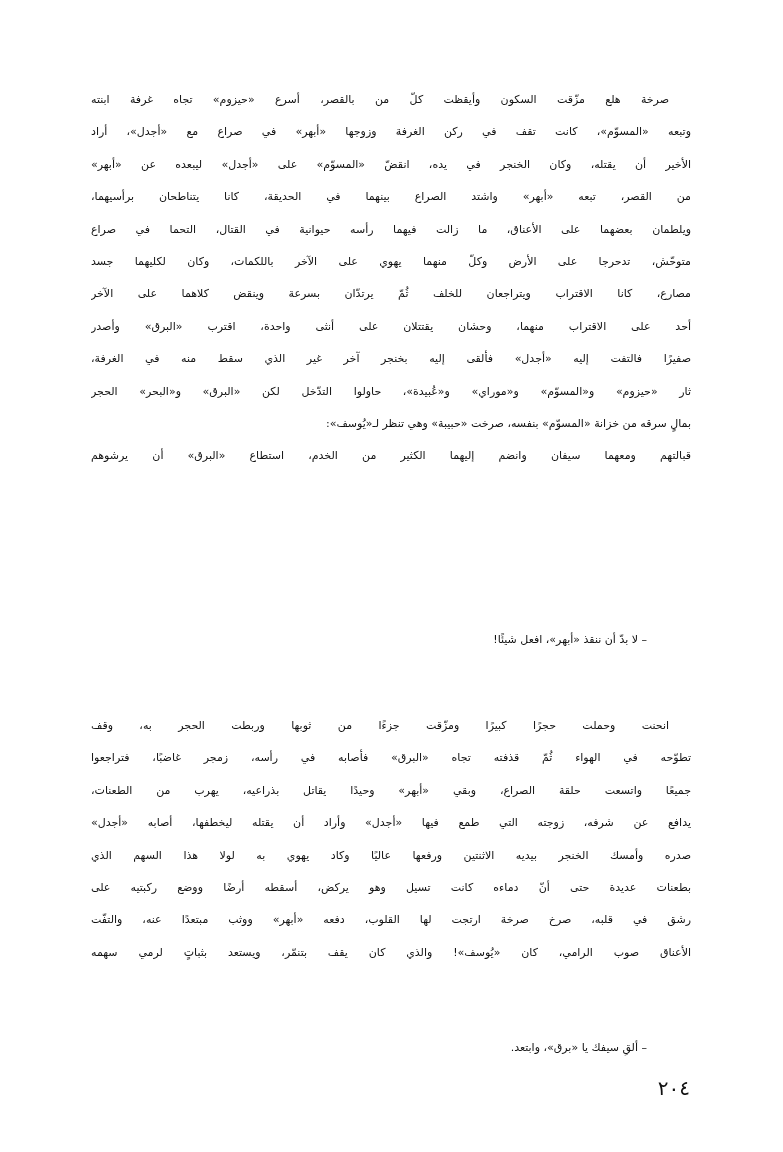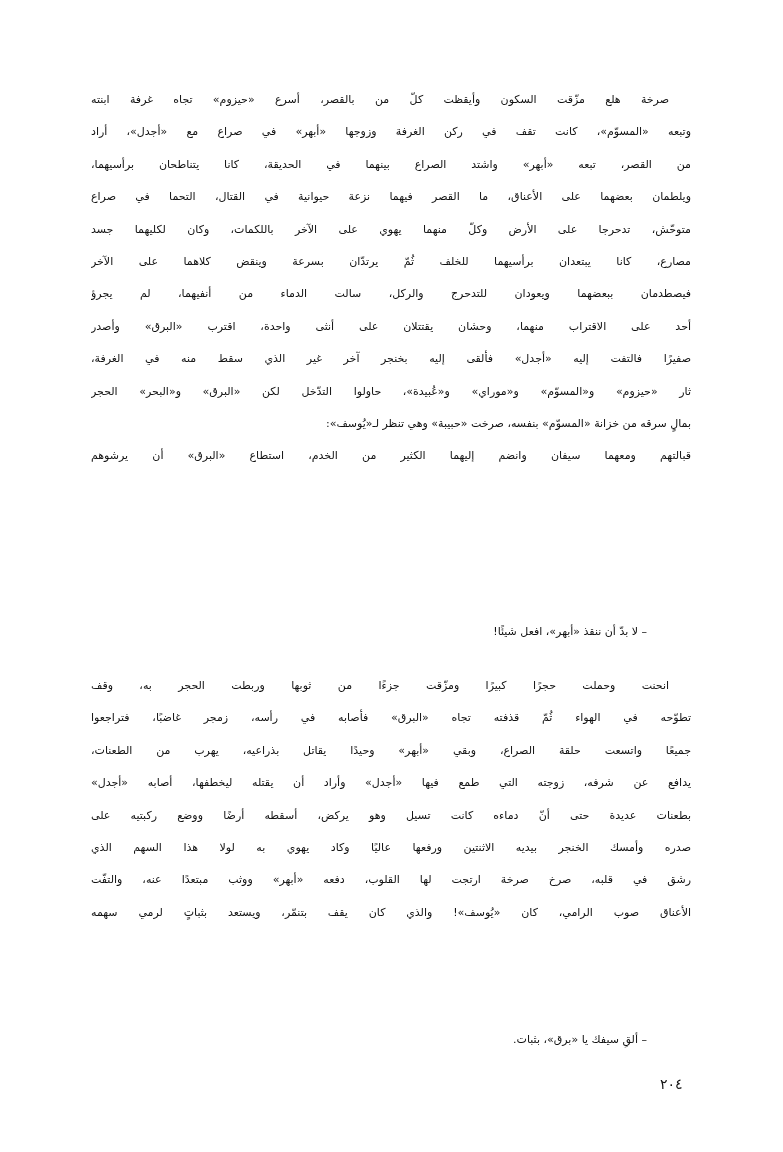--- a/index.html
+++ b/index.html
@@ -35,6 +35,7 @@
   <div class="text-block" id="para1">
     <span class="line indent">صرخة هلع مزّقت السكون وأيقظت كلّ من بالقصر، أسرع «حيزوم» تجاه غرفة ابنته</span>
     <span class="line">وتبعه «المسوّم»، كانت تقف في ركن الغرفة وزوجها «أبهر» في صراع مع «أجدل»، أراد</span>
+    <span class="line">الأخير أن يقتله، وكان الخنجر في يده، انقضّ «المسوّم» على «أجدل» ليبعده عن «أبهر»</span>
     <span class="line">من القصر، تبعه «أبهر» واشتد الصراع بينهما في الحديقة، كانا يتناطحان برأسيهما،</span>
     <span class="line">ويلطمان بعضهما على الأعناق، ما القصر فيهما نزعة حيوانية في القتال، التحما في صراع</span>
     <span class="line">متوحّش، تدحرجا على الأرض وكلّ منهما يهوي على الآخر باللكمات، وكان لكليهما جسد</span>

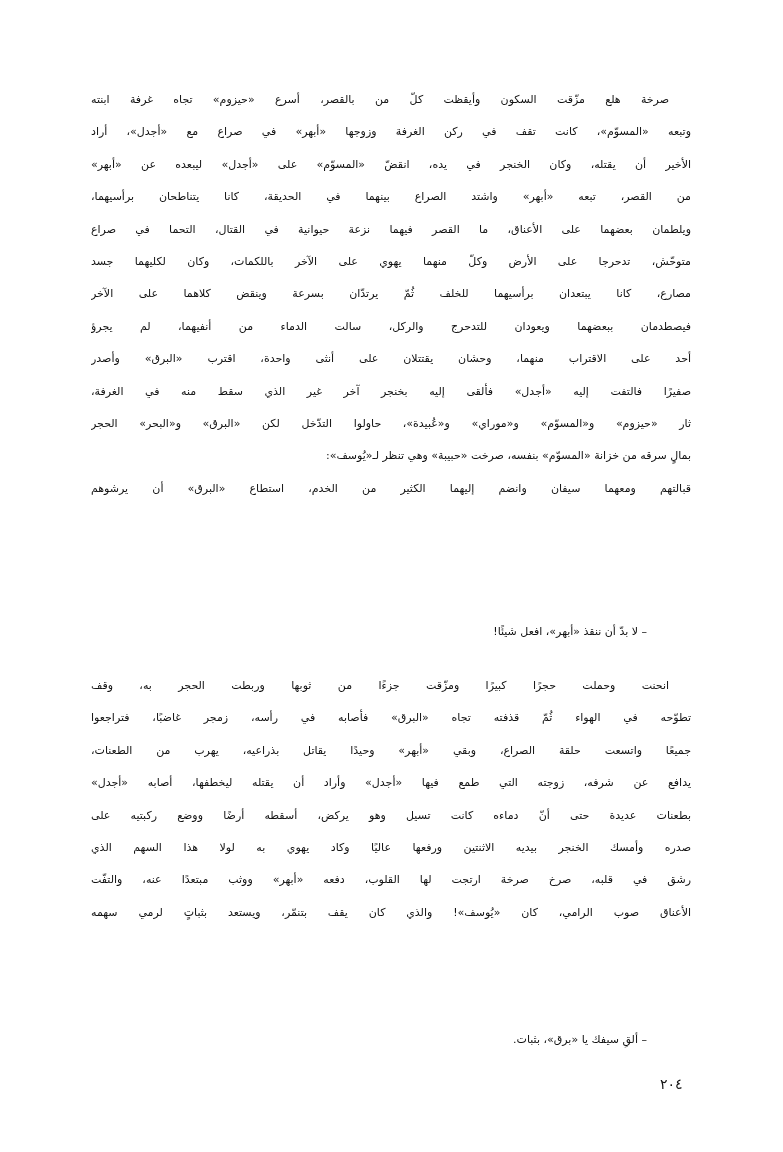--- a/index.html
+++ b/index.html
@@ -37,7 +37,7 @@
     <span class="line">وتبعه «المسوّم»، كانت تقف في ركن الغرفة وزوجها «أبهر» في صراع مع «أجدل»، أراد</span>
     <span class="line">الأخير أن يقتله، وكان الخنجر في يده، انقضّ «المسوّم» على «أجدل» ليبعده عن «أبهر»</span>
     <span class="line">من القصر، تبعه «أبهر» واشتد الصراع بينهما في الحديقة، كانا يتناطحان برأسيهما،</span>
-    <span class="line">ويلطمان بعضهما على الأعناق، ما القصر فيهما نزعة حيوانية في القتال، التحما في صراع</span>
+    <span class="line">ويلطمان بعضهما على الأعناق، ما زالت فيهما رأسه حيوانية في القتال، التحما في صراع</span>
     <span class="line">متوحّش، تدحرجا على الأرض وكلّ منهما يهوي على الآخر باللكمات، وكان لكليهما جسد</span>
     <span class="line">مصارع، كانا يبتعدان برأسيهما للخلف ثُمّ يرتدّان بسرعة وينقض كلاهما على الآخر</span>
     <span class="line">فيصطدمان ببعضهما ويعودان للتدحرج والركل، سالت الدماء من أنفيهما، لم يجرؤ</span>

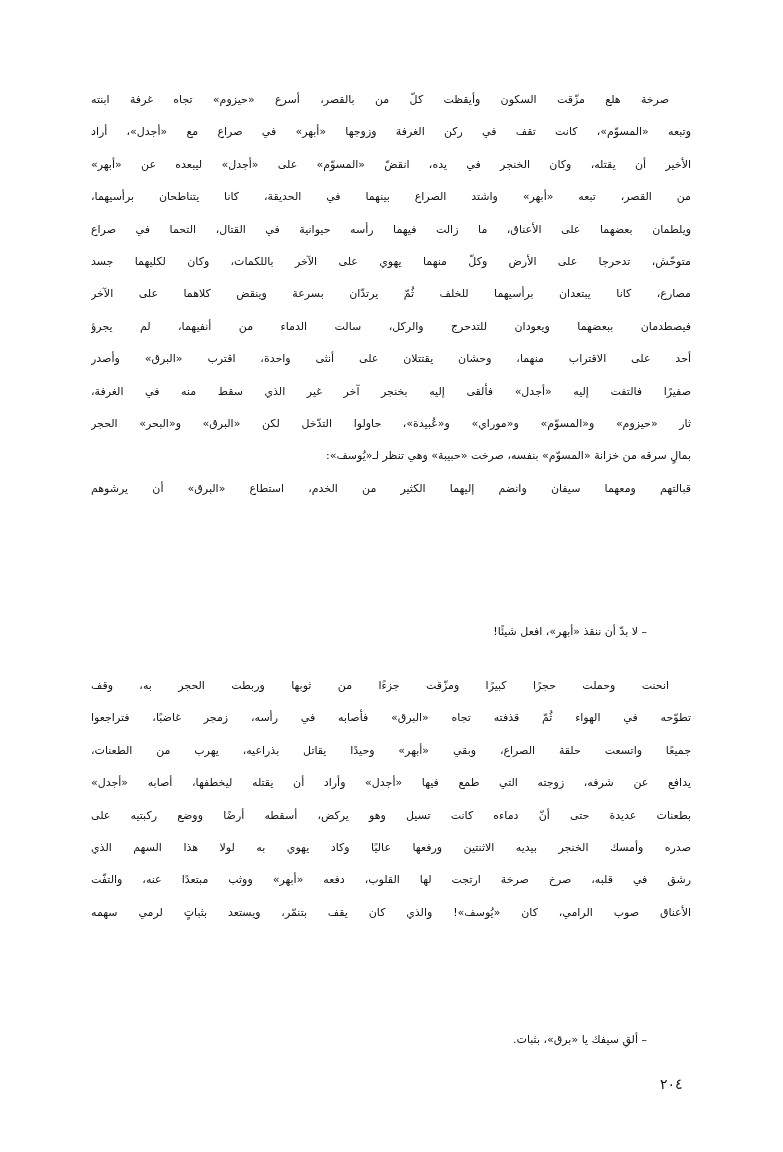--- a/index.html
+++ b/index.html
@@ -39,7 +39,7 @@
     <span class="line">من القصر، تبعه «أبهر» واشتد الصراع بينهما في الحديقة، كانا يتناطحان برأسيهما،</span>
     <span class="line">ويلطمان بعضهما على الأعناق، ما زالت فيهما رأسه حيوانية في القتال، التحما في صراع</span>
     <span class="line">متوحّش، تدحرجا على الأرض وكلّ منهما يهوي على الآخر باللكمات، وكان لكليهما جسد</span>
-    <span class="line">مصارع، كانا يبتعدان برأسيهما للخلف ثُمّ يرتدّان بسرعة وينقض كلاهما على الآخر</span>
+    <span class="line">مصارع، كانا الاقتراب ويتراجعان للخلف ثُمّ يرتدّان بسرعة وينقض كلاهما على الآخر</span>
     <span class="line">فيصطدمان ببعضهما ويعودان للتدحرج والركل، سالت الدماء من أنفيهما، لم يجرؤ</span>
     <span class="line">أحد على الاقتراب منهما، وحشان يقتتلان على أنثى واحدة، اقترب «البرق» وأصدر</span>
     <span class="line">صفيرًا فالتفت إليه «أجدل» فألقى إليه بخنجر آخر غير الذي سقط منه في الغرفة،</span>

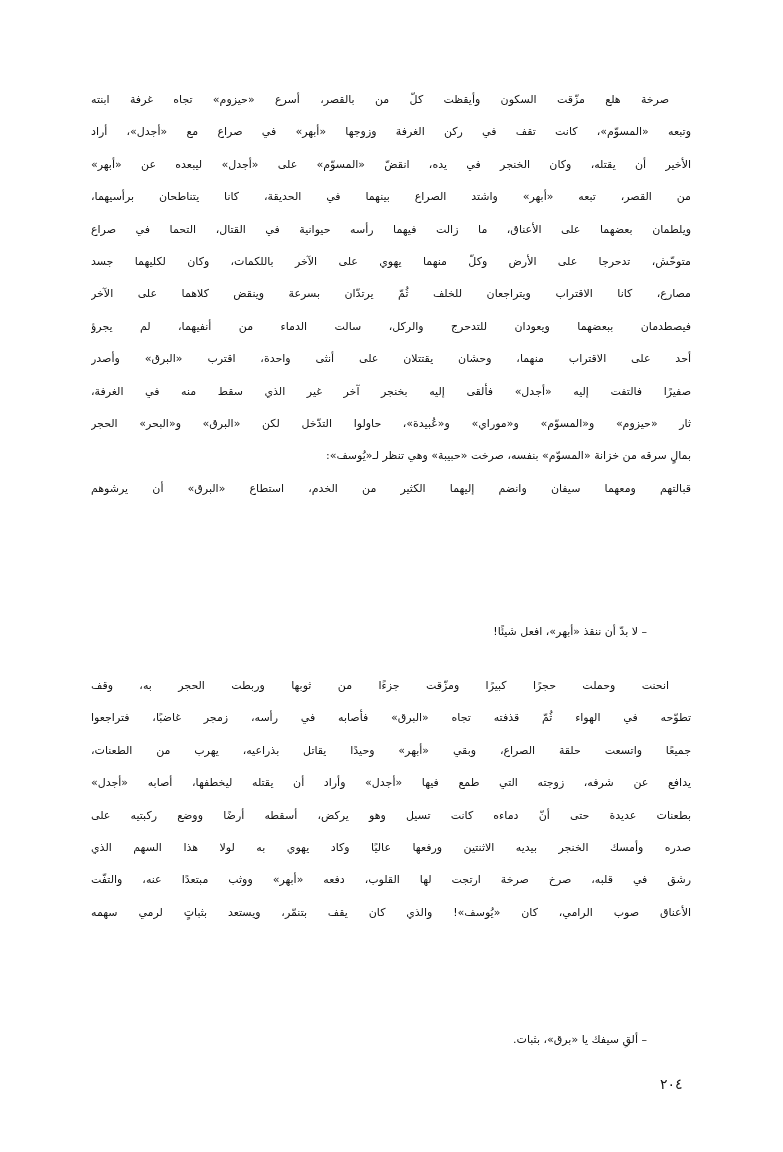--- a/index.html
+++ b/index.html
@@ -40,7 +40,6 @@
     <span class="line">ويلطمان بعضهما على الأعناق، ما زالت فيهما رأسه حيوانية في القتال، التحما في صراع</span>
     <span class="line">متوحّش، تدحرجا على الأرض وكلّ منهما يهوي على الآخر باللكمات، وكان لكليهما جسد</span>
     <span class="line">مصارع، كانا الاقتراب ويتراجعان للخلف ثُمّ يرتدّان بسرعة وينقض كلاهما على الآخر</span>
-    <span class="line">فيصطدمان ببعضهما ويعودان للتدحرج والركل، سالت الدماء من أنفيهما، لم يجرؤ</span>
     <span class="line">أحد على الاقتراب منهما، وحشان يقتتلان على أنثى واحدة، اقترب «البرق» وأصدر</span>
     <span class="line">صفيرًا فالتفت إليه «أجدل» فألقى إليه بخنجر آخر غير الذي سقط منه في الغرفة،</span>
     <span class="line">ثار «حيزوم» و«المسوّم» و«موراي» و«عُبيدة»، حاولوا التدّخل لكن «البرق» و«البحر» الحجر</span>

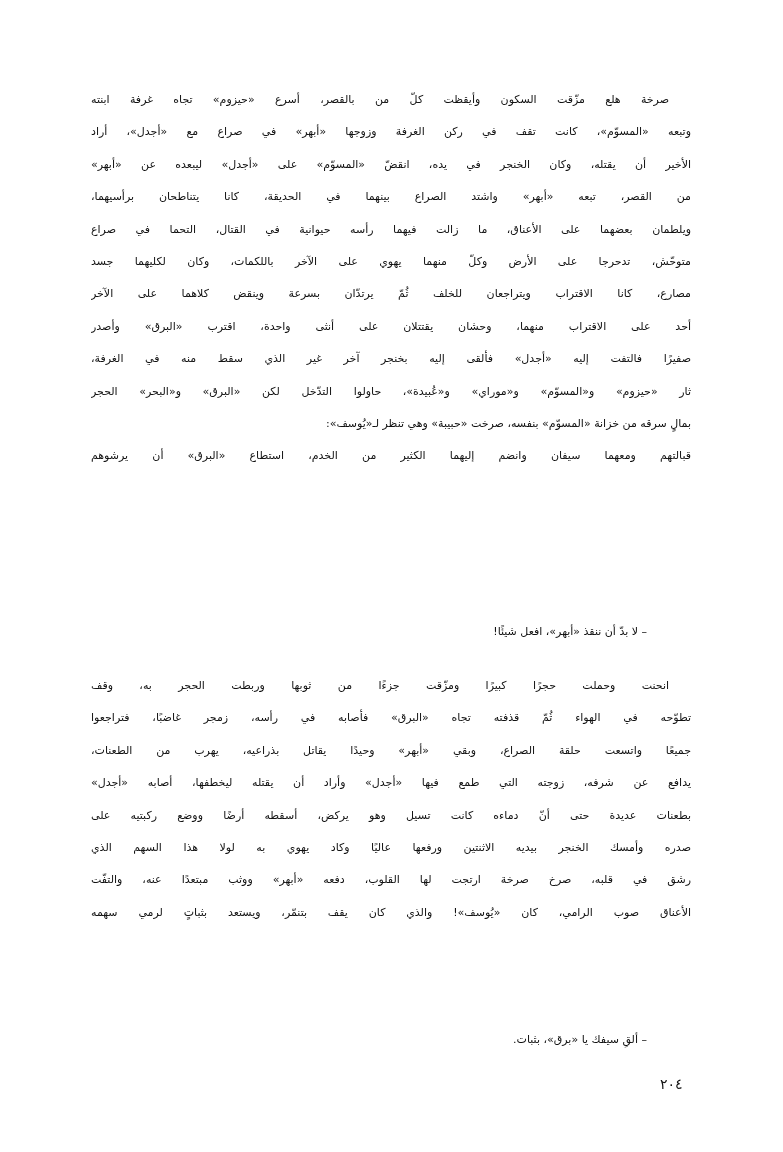--- a/index.html
+++ b/index.html
@@ -22,7 +22,7 @@
   #dialog1 { top: 616px; }
   #para2 { top: 670px; }
   #dialog2 { top: 1024px; }
-  .dialog .line { padding-right: 44px; text-align-last: right; }
+  .dialog .line { padding-right: 44px; text-align-last: right; margin-top: 8px; }
   .page-number {
     position: absolute; left: 660px; top: 1076px; width: 30px; text-align: left;
     direction: rtl; font-family: "DejaVu Sans", sans-serif; font-size: 14px; color: #111;

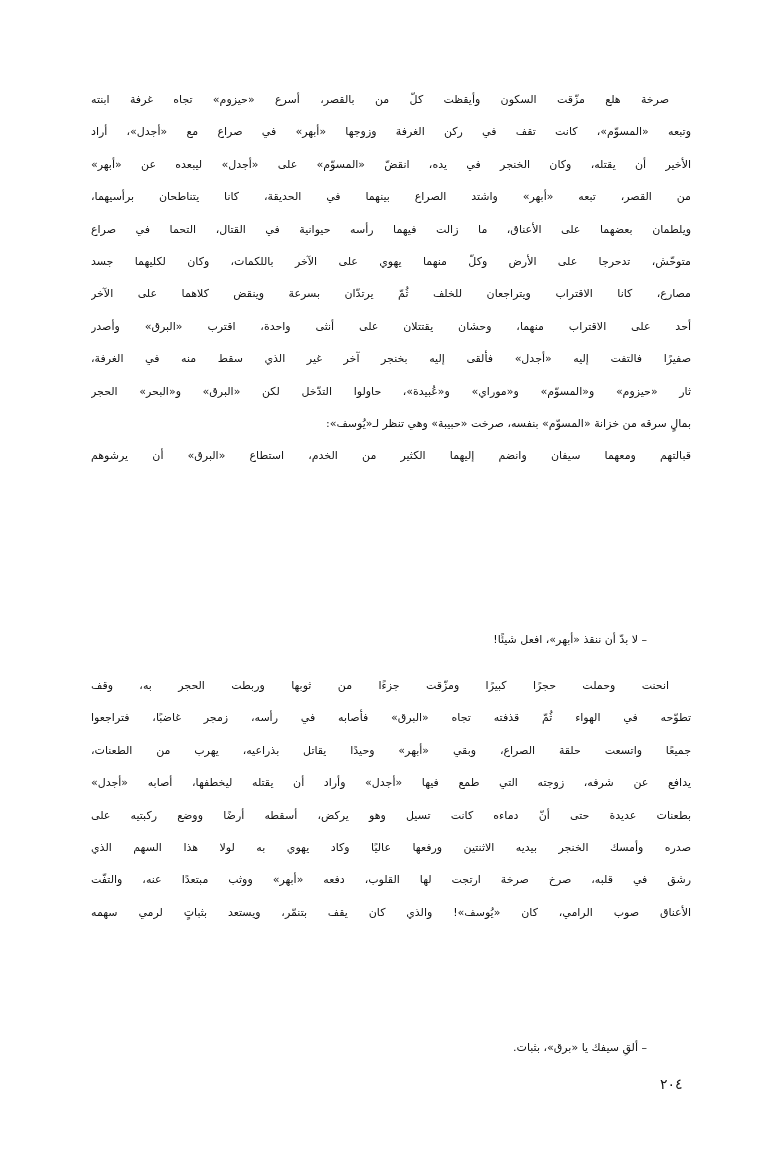--- a/index.html
+++ b/index.html
@@ -20,7 +20,7 @@
   .line.indent { padding-right: 22px; }
   #para1 { top: 84px; }
   #dialog1 { top: 616px; }
-  #para2 { top: 670px; }
+  #para2 { top: 710px; }
   #dialog2 { top: 1024px; }
   .dialog .line { padding-right: 44px; text-align-last: right; margin-top: 8px; }
   .page-number {

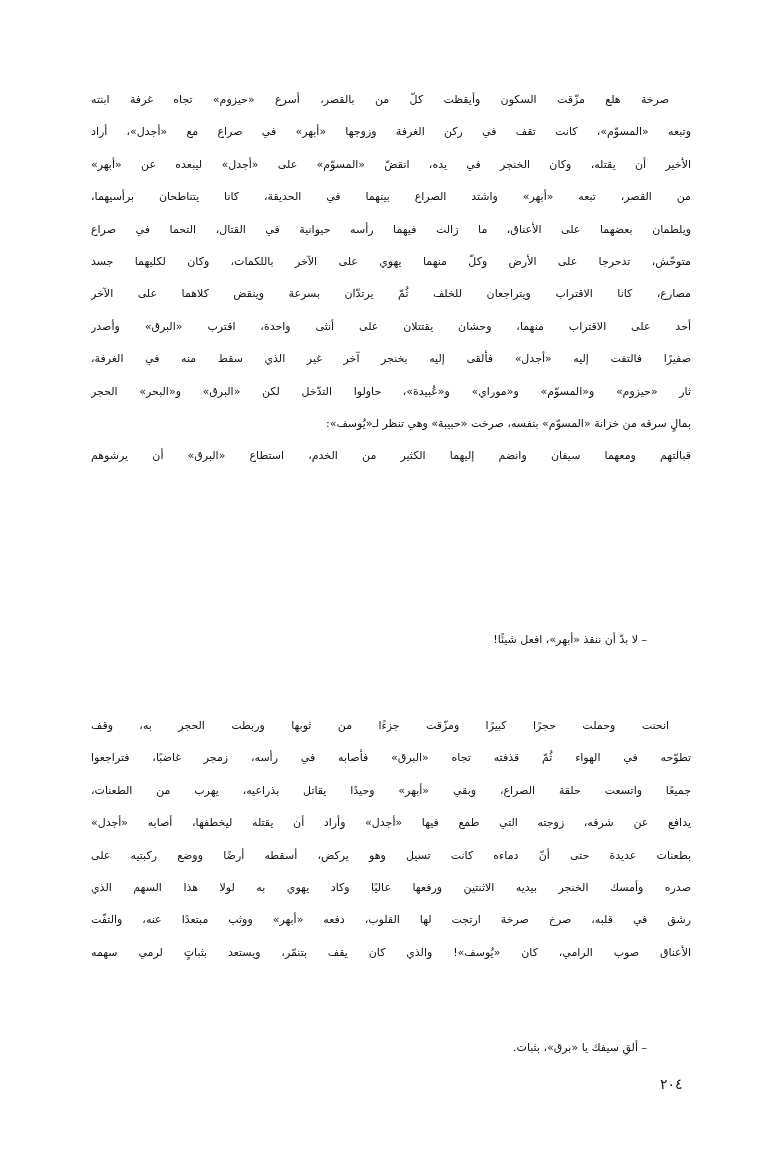--- a/index.html
+++ b/index.html
@@ -56,8 +56,8 @@
     <span class="line">تطوّحه في الهواء ثُمّ قذفته تجاه «البرق» فأصابه في رأسه، زمجر غاضبًا، فتراجعوا</span>
     <span class="line">جميعًا واتسعت حلقة الصراع، وبقي «أبهر» وحيدًا يقاتل بذراعيه، يهرب من الطعنات،</span>
     <span class="line">يدافع عن شرفه، زوجته التي طمع فيها «أجدل» وأراد أن يقتله ليخطفها، أصابه «أجدل»</span>
+    <span class="line">صدره وأمسك الخنجر بيديه الاثنتين ورفعها عاليًا وكاد يهوي به لولا هذا السهم الذي</span>
     <span class="line">بطعنات عديدة حتى أنّ دماءه كانت تسيل وهو يركض، أسقطه أرضًا ووضع ركبتيه على</span>
-    <span class="line">صدره وأمسك الخنجر بيديه الاثنتين ورفعها عاليًا وكاد يهوي به لولا هذا السهم الذي</span>
     <span class="line">رشق في قلبه، صرخ صرخة ارتجت لها القلوب، دفعه «أبهر» ووثب مبتعدًا عنه، والتفّت</span>
     <span class="line">الأعناق صوب الرامي، كان «يُوسف»! والذي كان يقف بتنمّر، ويستعد بثباتٍ لرمي سهمه</span>
   </div>

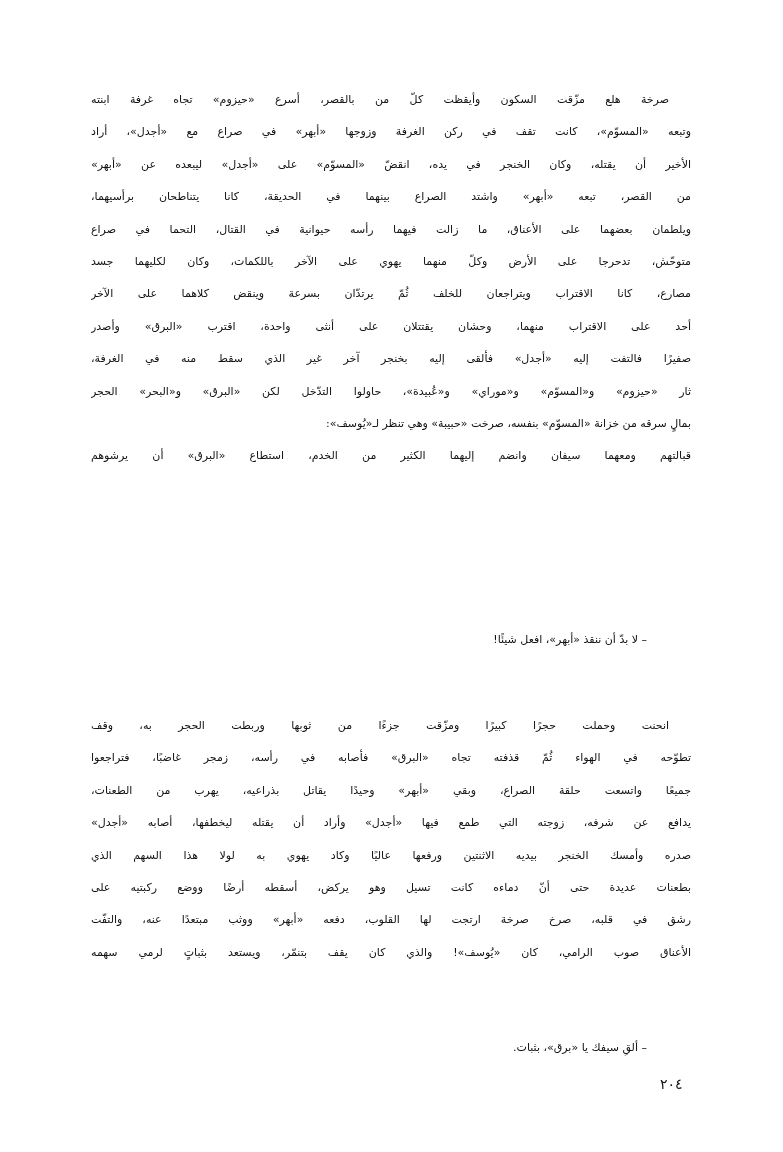--- a/index.html
+++ b/index.html
@@ -63,7 +63,7 @@
   </div>
 
   <div class="text-block dialog" id="dialog2">
-    <span class="line last">– ألقِ سيفك يا «برق»، بثبات.</span>
+    <span class="line last">– ألقِ سيفك يا «برق»، وابتعد.</span>
   </div>
 
   <div class="page-number">٢٠٤</div>

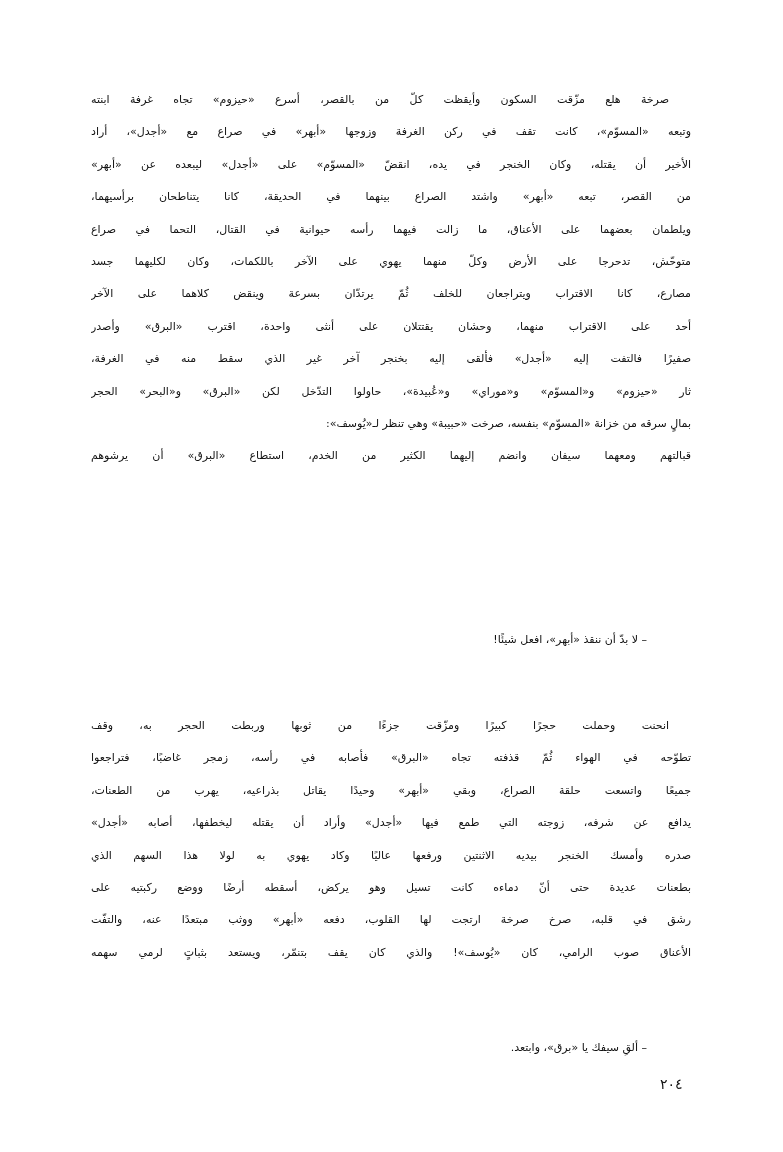--- a/index.html
+++ b/index.html
@@ -25,7 +25,7 @@
   .dialog .line { padding-right: 44px; text-align-last: right; margin-top: 8px; }
   .page-number {
     position: absolute; left: 660px; top: 1076px; width: 30px; text-align: left;
-    direction: rtl; font-family: "DejaVu Sans", sans-serif; font-size: 14px; color: #111;
+    direction: rtl; font-family: "DejaVu Sans", sans-serif; font-size: 20px; color: #111;
   }
 </style>
 </head>

